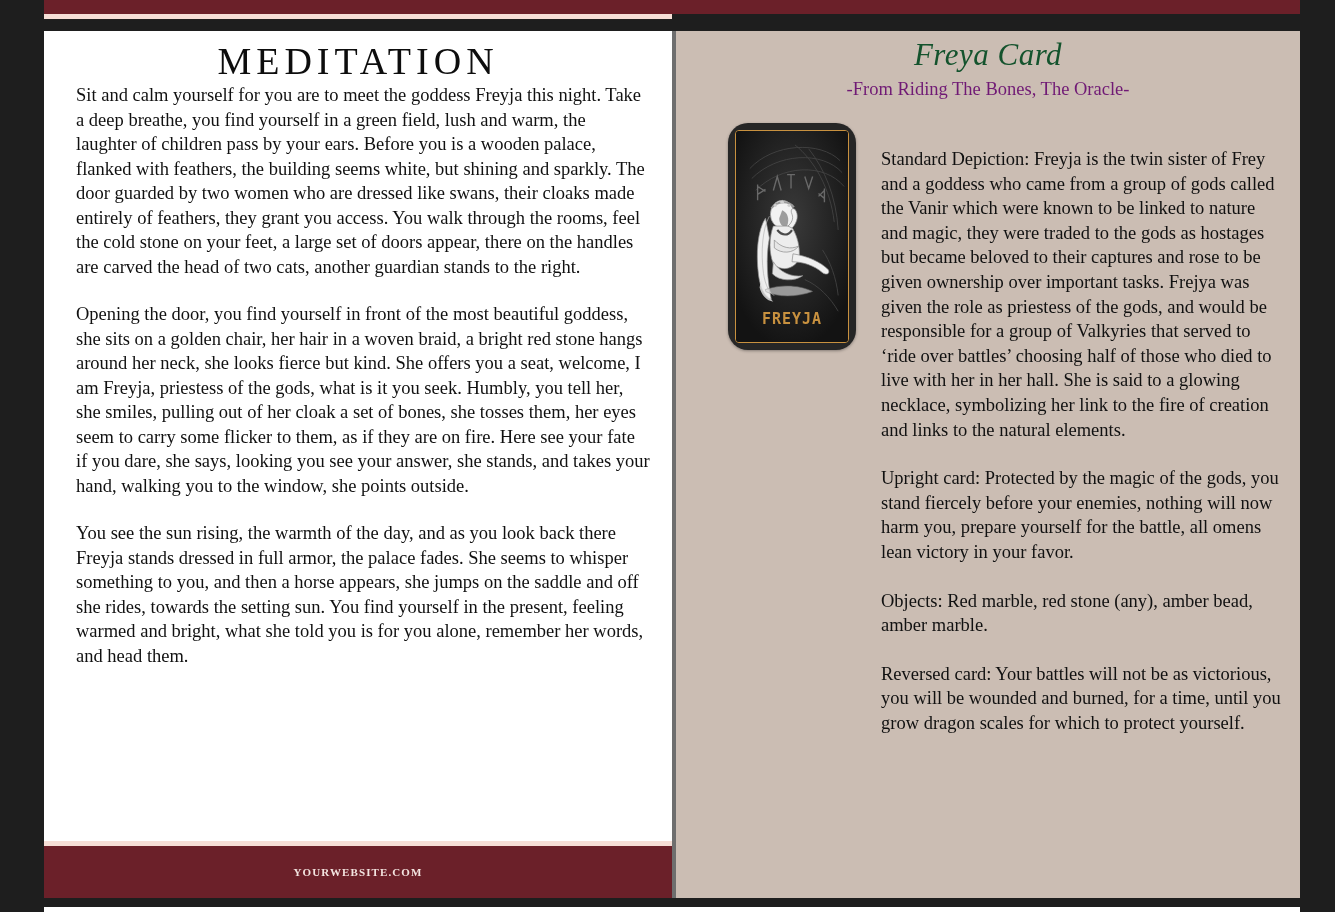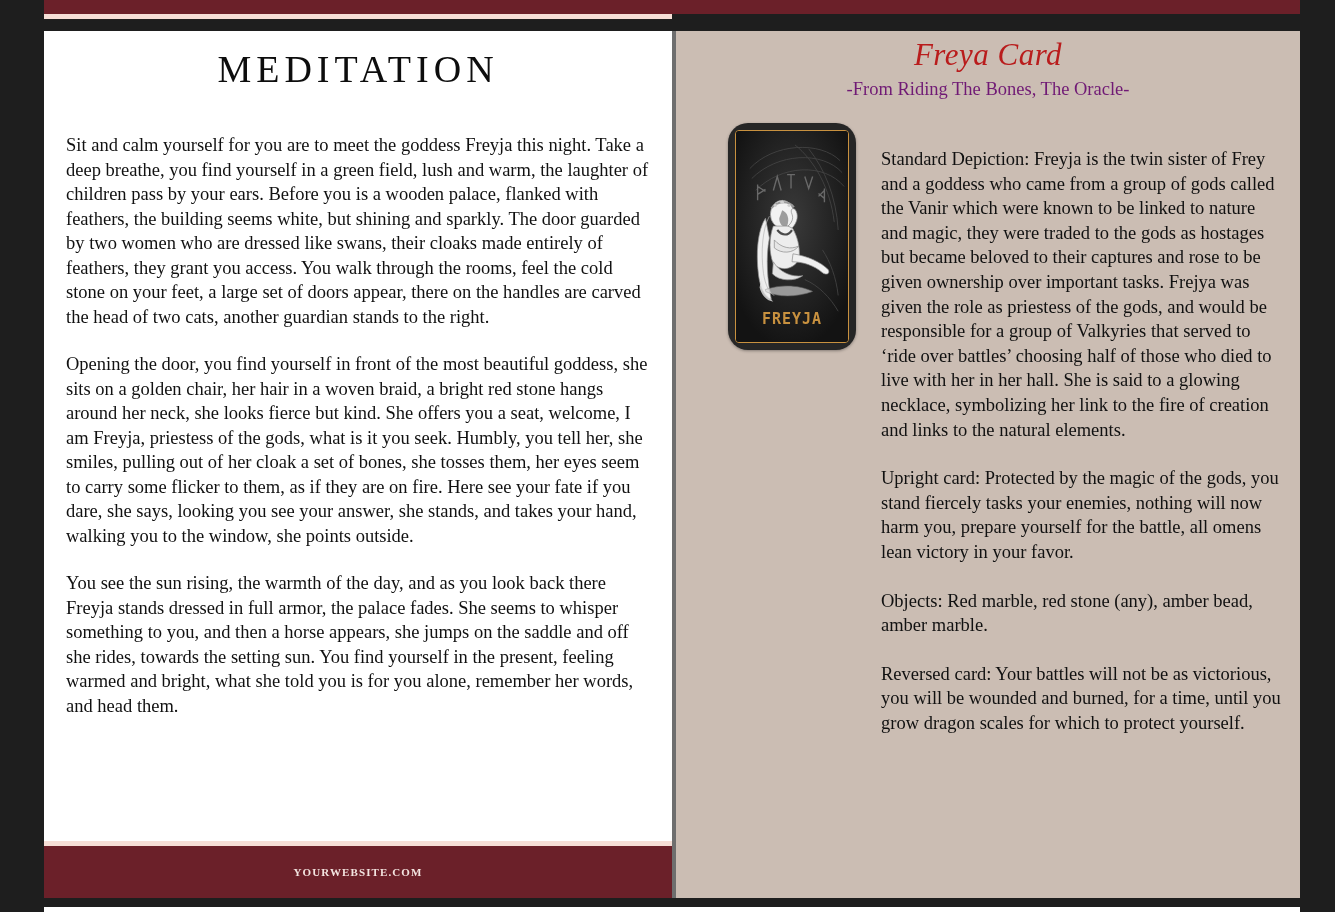--- a/index.html
+++ b/index.html
@@ -68,7 +68,7 @@
     box-sizing: border-box;
   }
   .page-title {
-    margin: 8px;
+    margin: 0;
     padding-top: 8px;
     text-align: center;
     font-family: "Liberation Serif", "DejaVu Serif", serif;

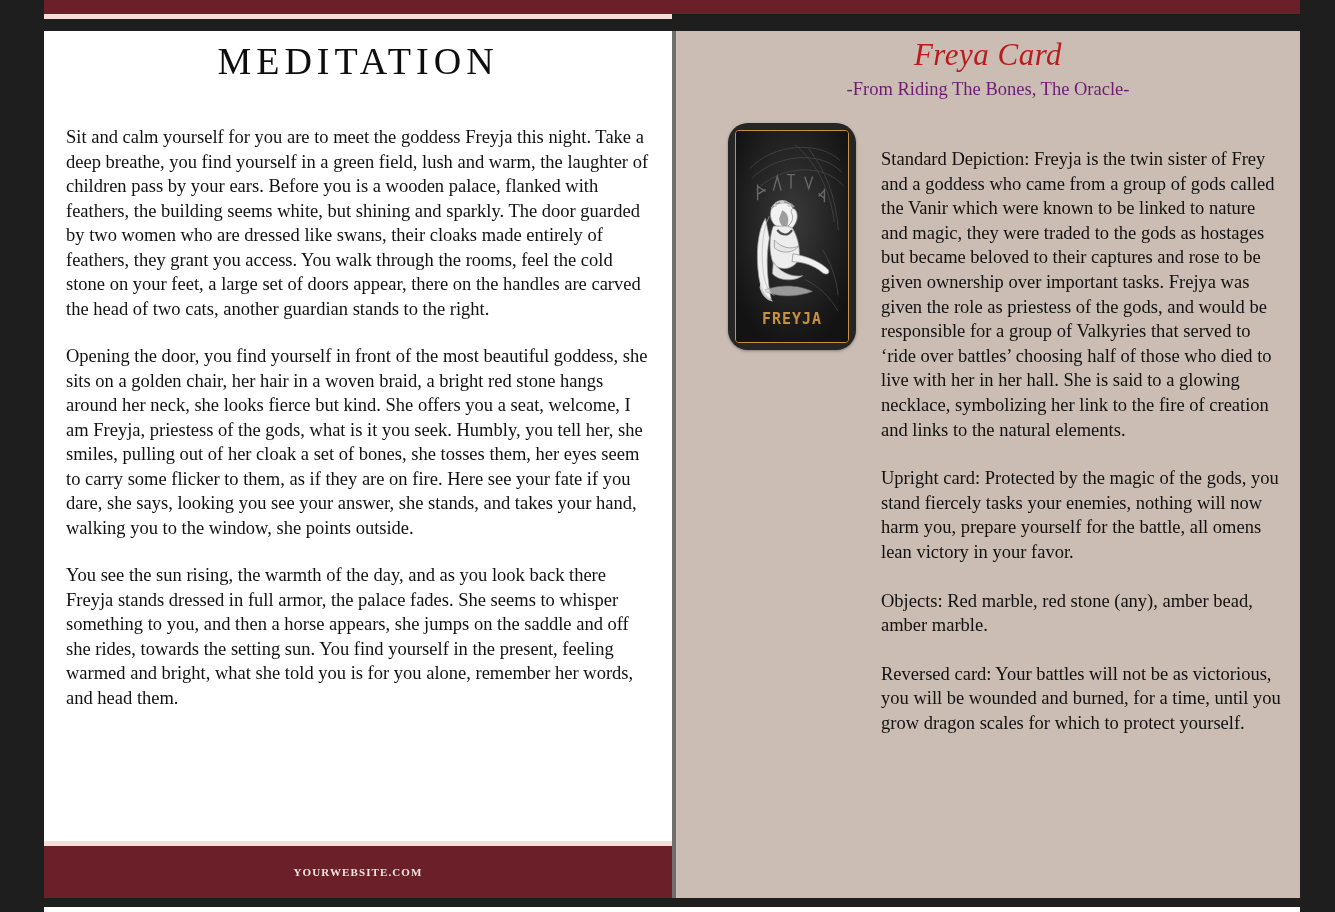--- a/index.html
+++ b/index.html
@@ -146,7 +146,7 @@
     font-size: 31px;
     font-style: italic;
     font-weight: normal;
-    color: #b91c1c;
+    color: #14532d;
     letter-spacing: 0.5px;
   }
   .right-subtitle {

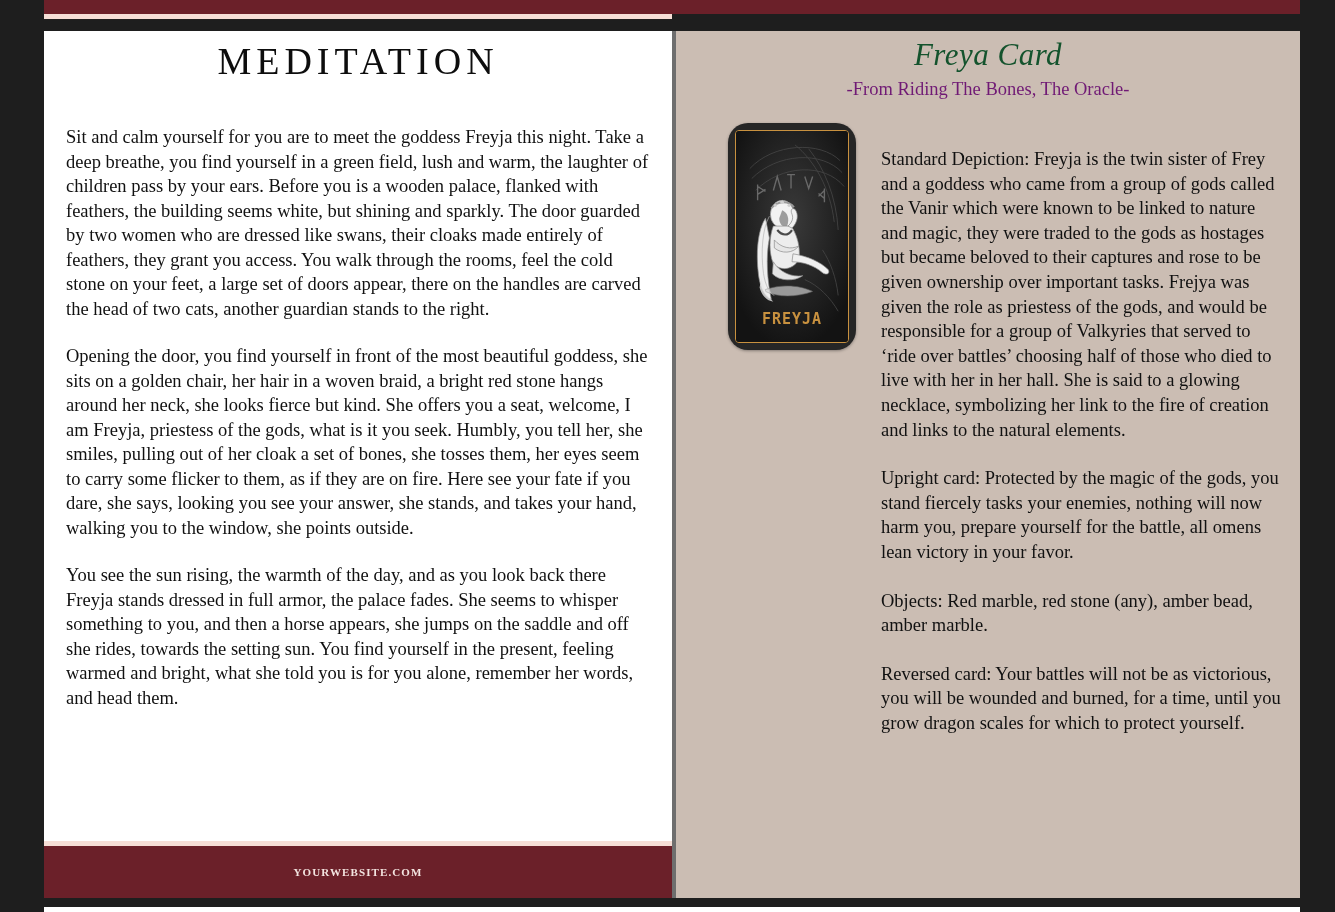--- a/index.html
+++ b/index.html
@@ -78,8 +78,7 @@
     color: #0d0d0d;
   }
   .left-body {
-    padding: 0 22px 0 22px;
-    margin-top: 42px;
+    padding: 0 22px 0 32px;
   }
   .left-body p {
     margin: 0 0 23px 0;

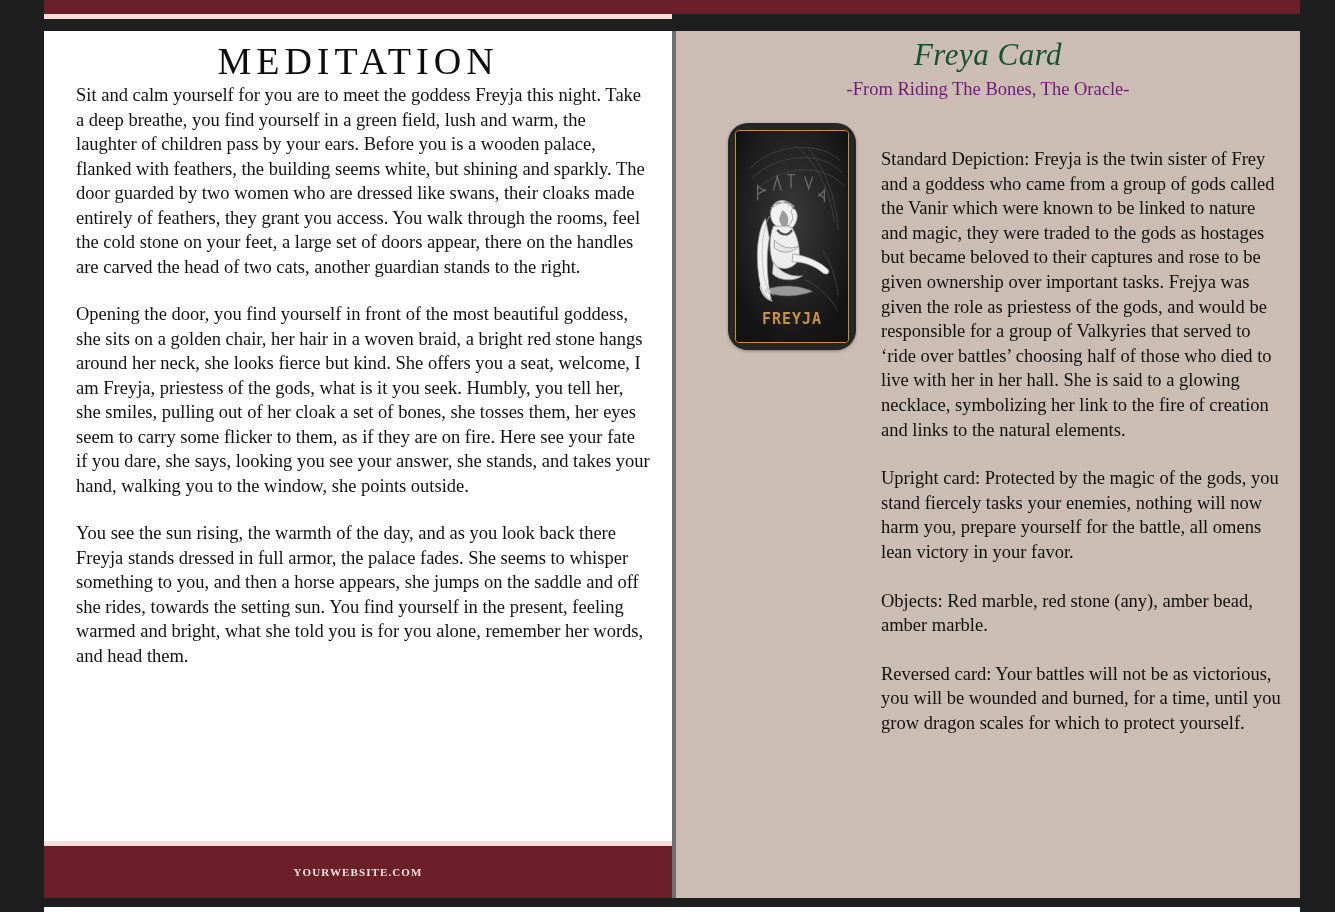--- a/index.html
+++ b/index.html
@@ -338,7 +338,7 @@
 
         <div class="right-body">
           <p>Standard Depiction: Freyja is the twin sister of Frey and a goddess who came from a group of gods called the Vanir which were known to be linked to nature and magic, they were traded to the gods as hostages but became beloved to their captures and rose to be given ownership over important tasks. Frejya was given the role as priestess of the gods, and would be responsible for a group of Valkyries that served to ‘ride over battles’ choosing half of those who died to live with her in her hall. She is said to a glowing necklace, symbolizing her link to the fire of creation and links to the natural elements.</p>
-          <p>Upright card: Protected by the magic of the gods, you stand fiercely tasks your enemies, nothing will now harm you, prepare yourself for the battle, all omens lean victory in your favor.</p>
+          <p>Upright card: Protected by the magic of the gods, you stand fiercely before your enemies, nothing will now harm you, prepare yourself for the battle, all omens lean victory in your favor.</p>
           <p>Objects: Red marble, red stone (any), amber bead, amber marble.</p>
           <p>Reversed card: Your battles will not be as victorious, you will be wounded and burned, for a time, until you grow dragon scales for which to protect yourself.</p>
         </div>

